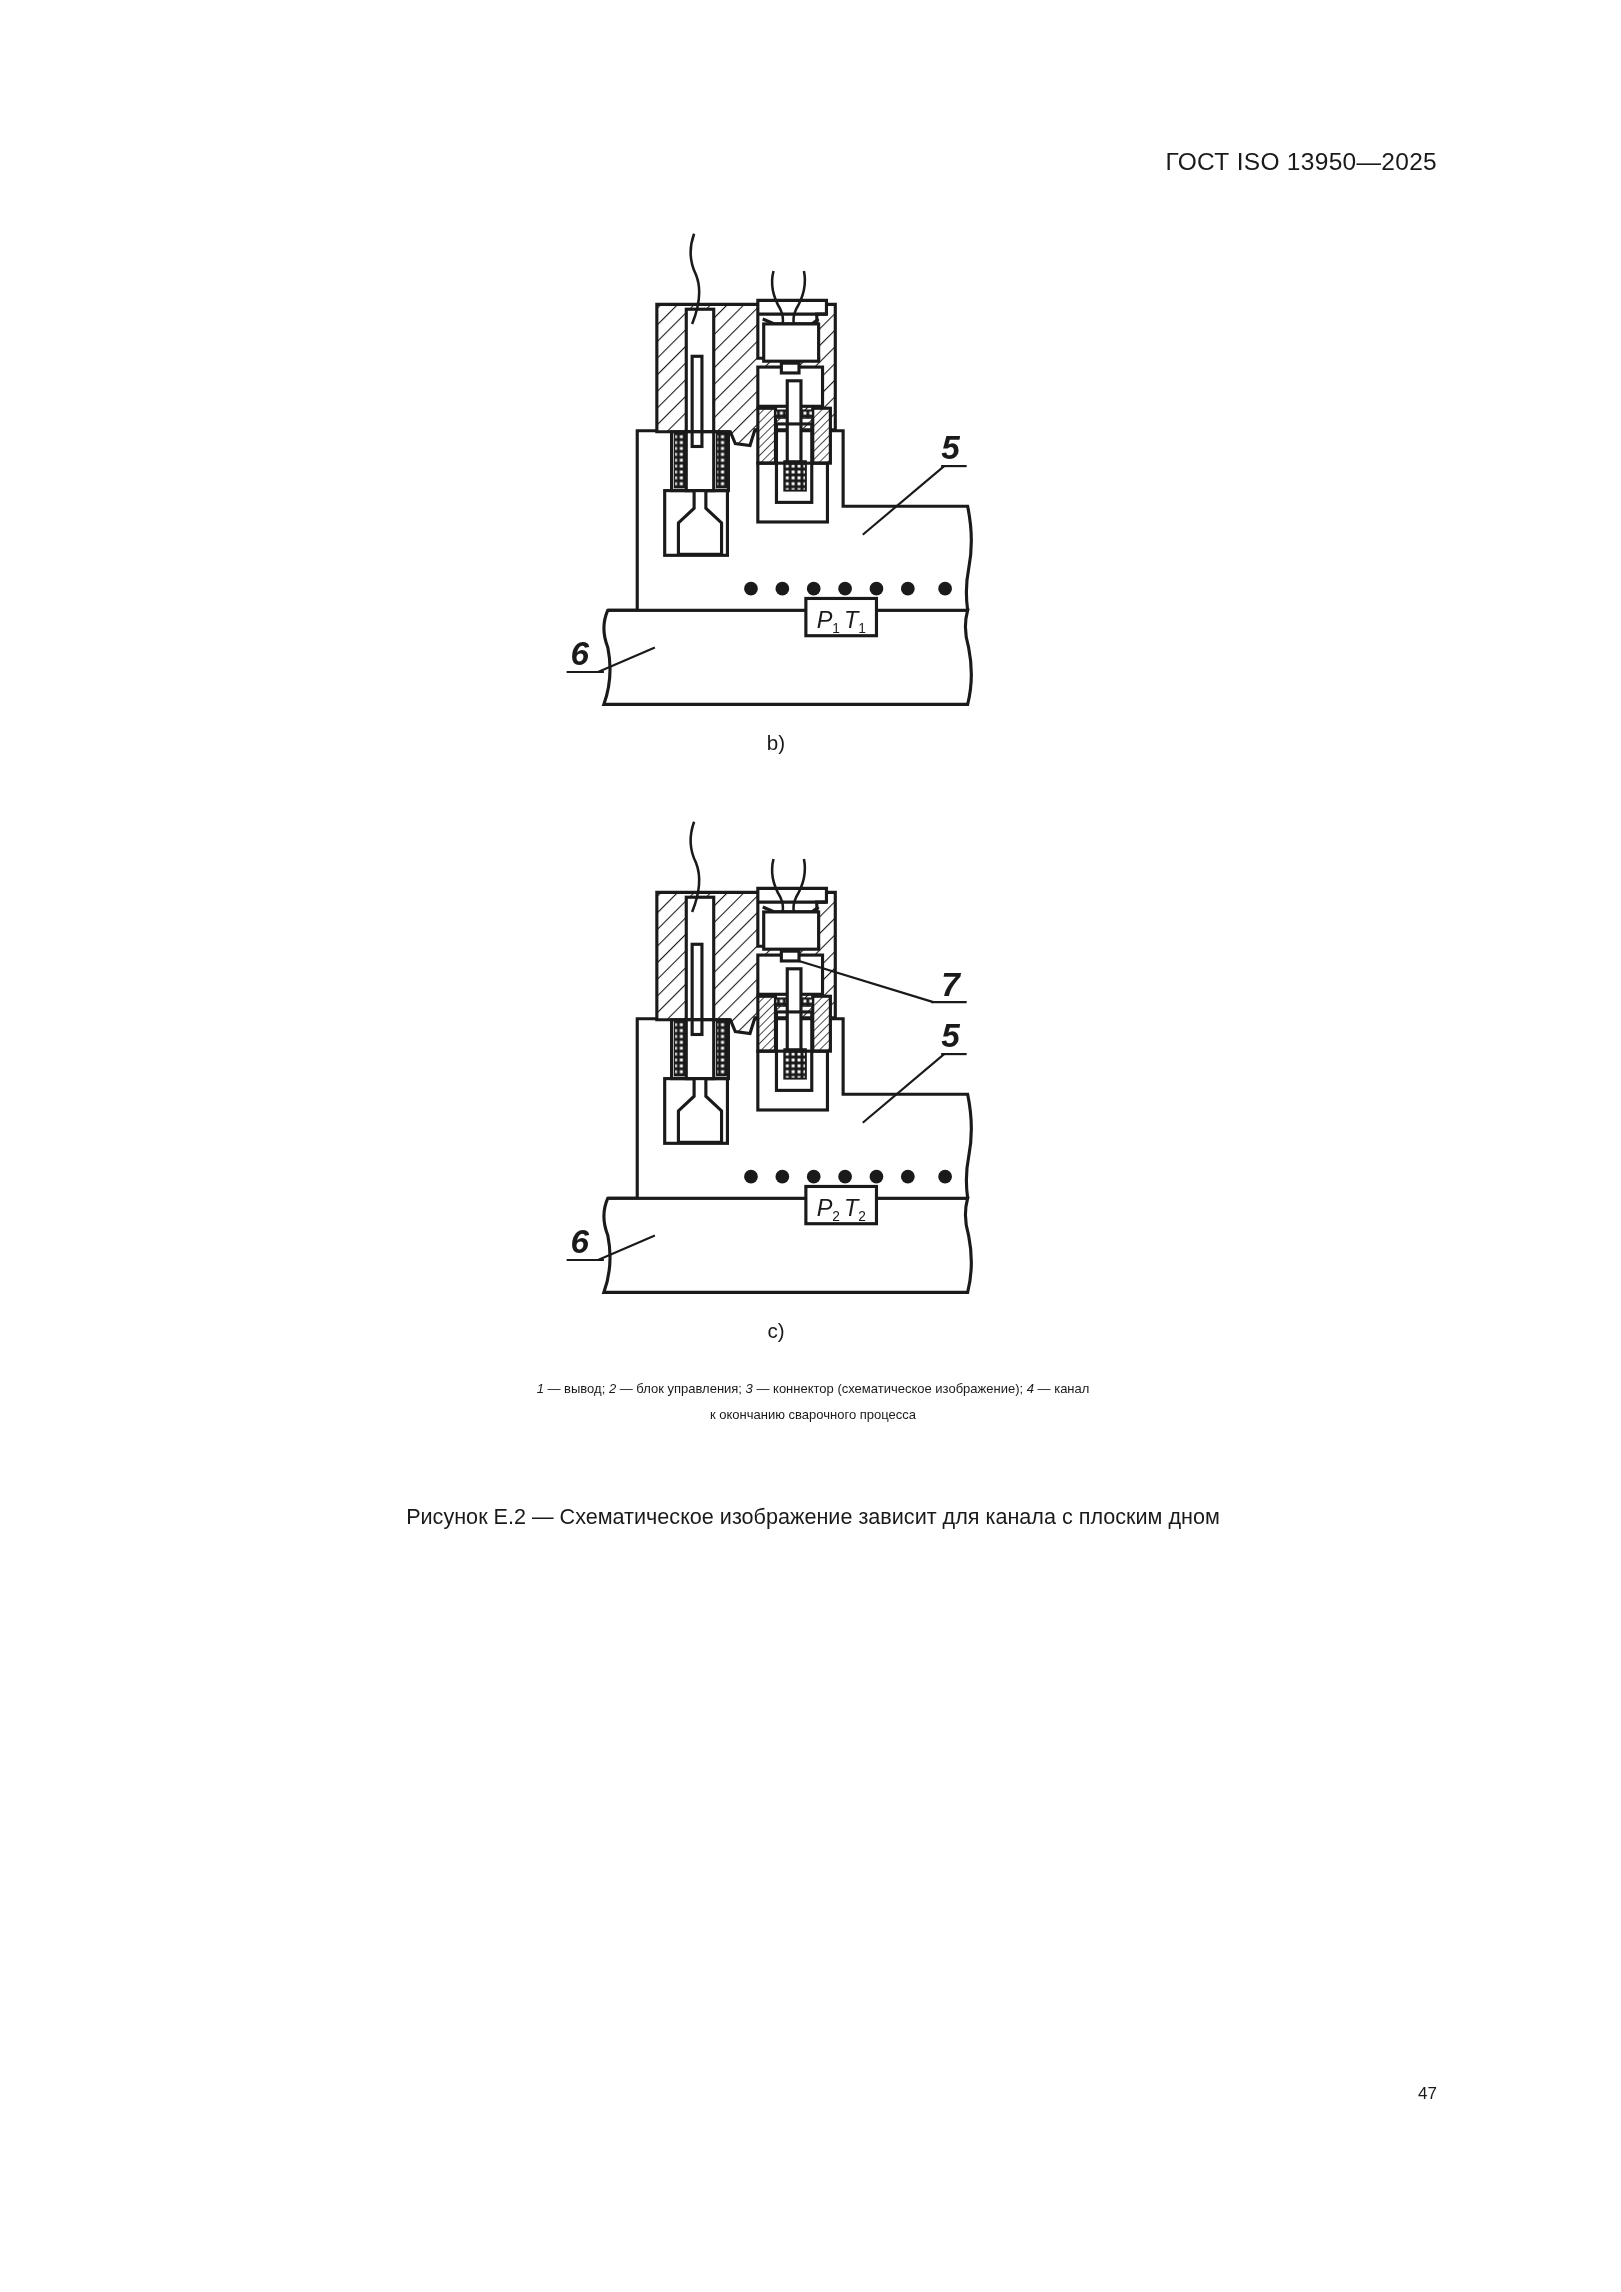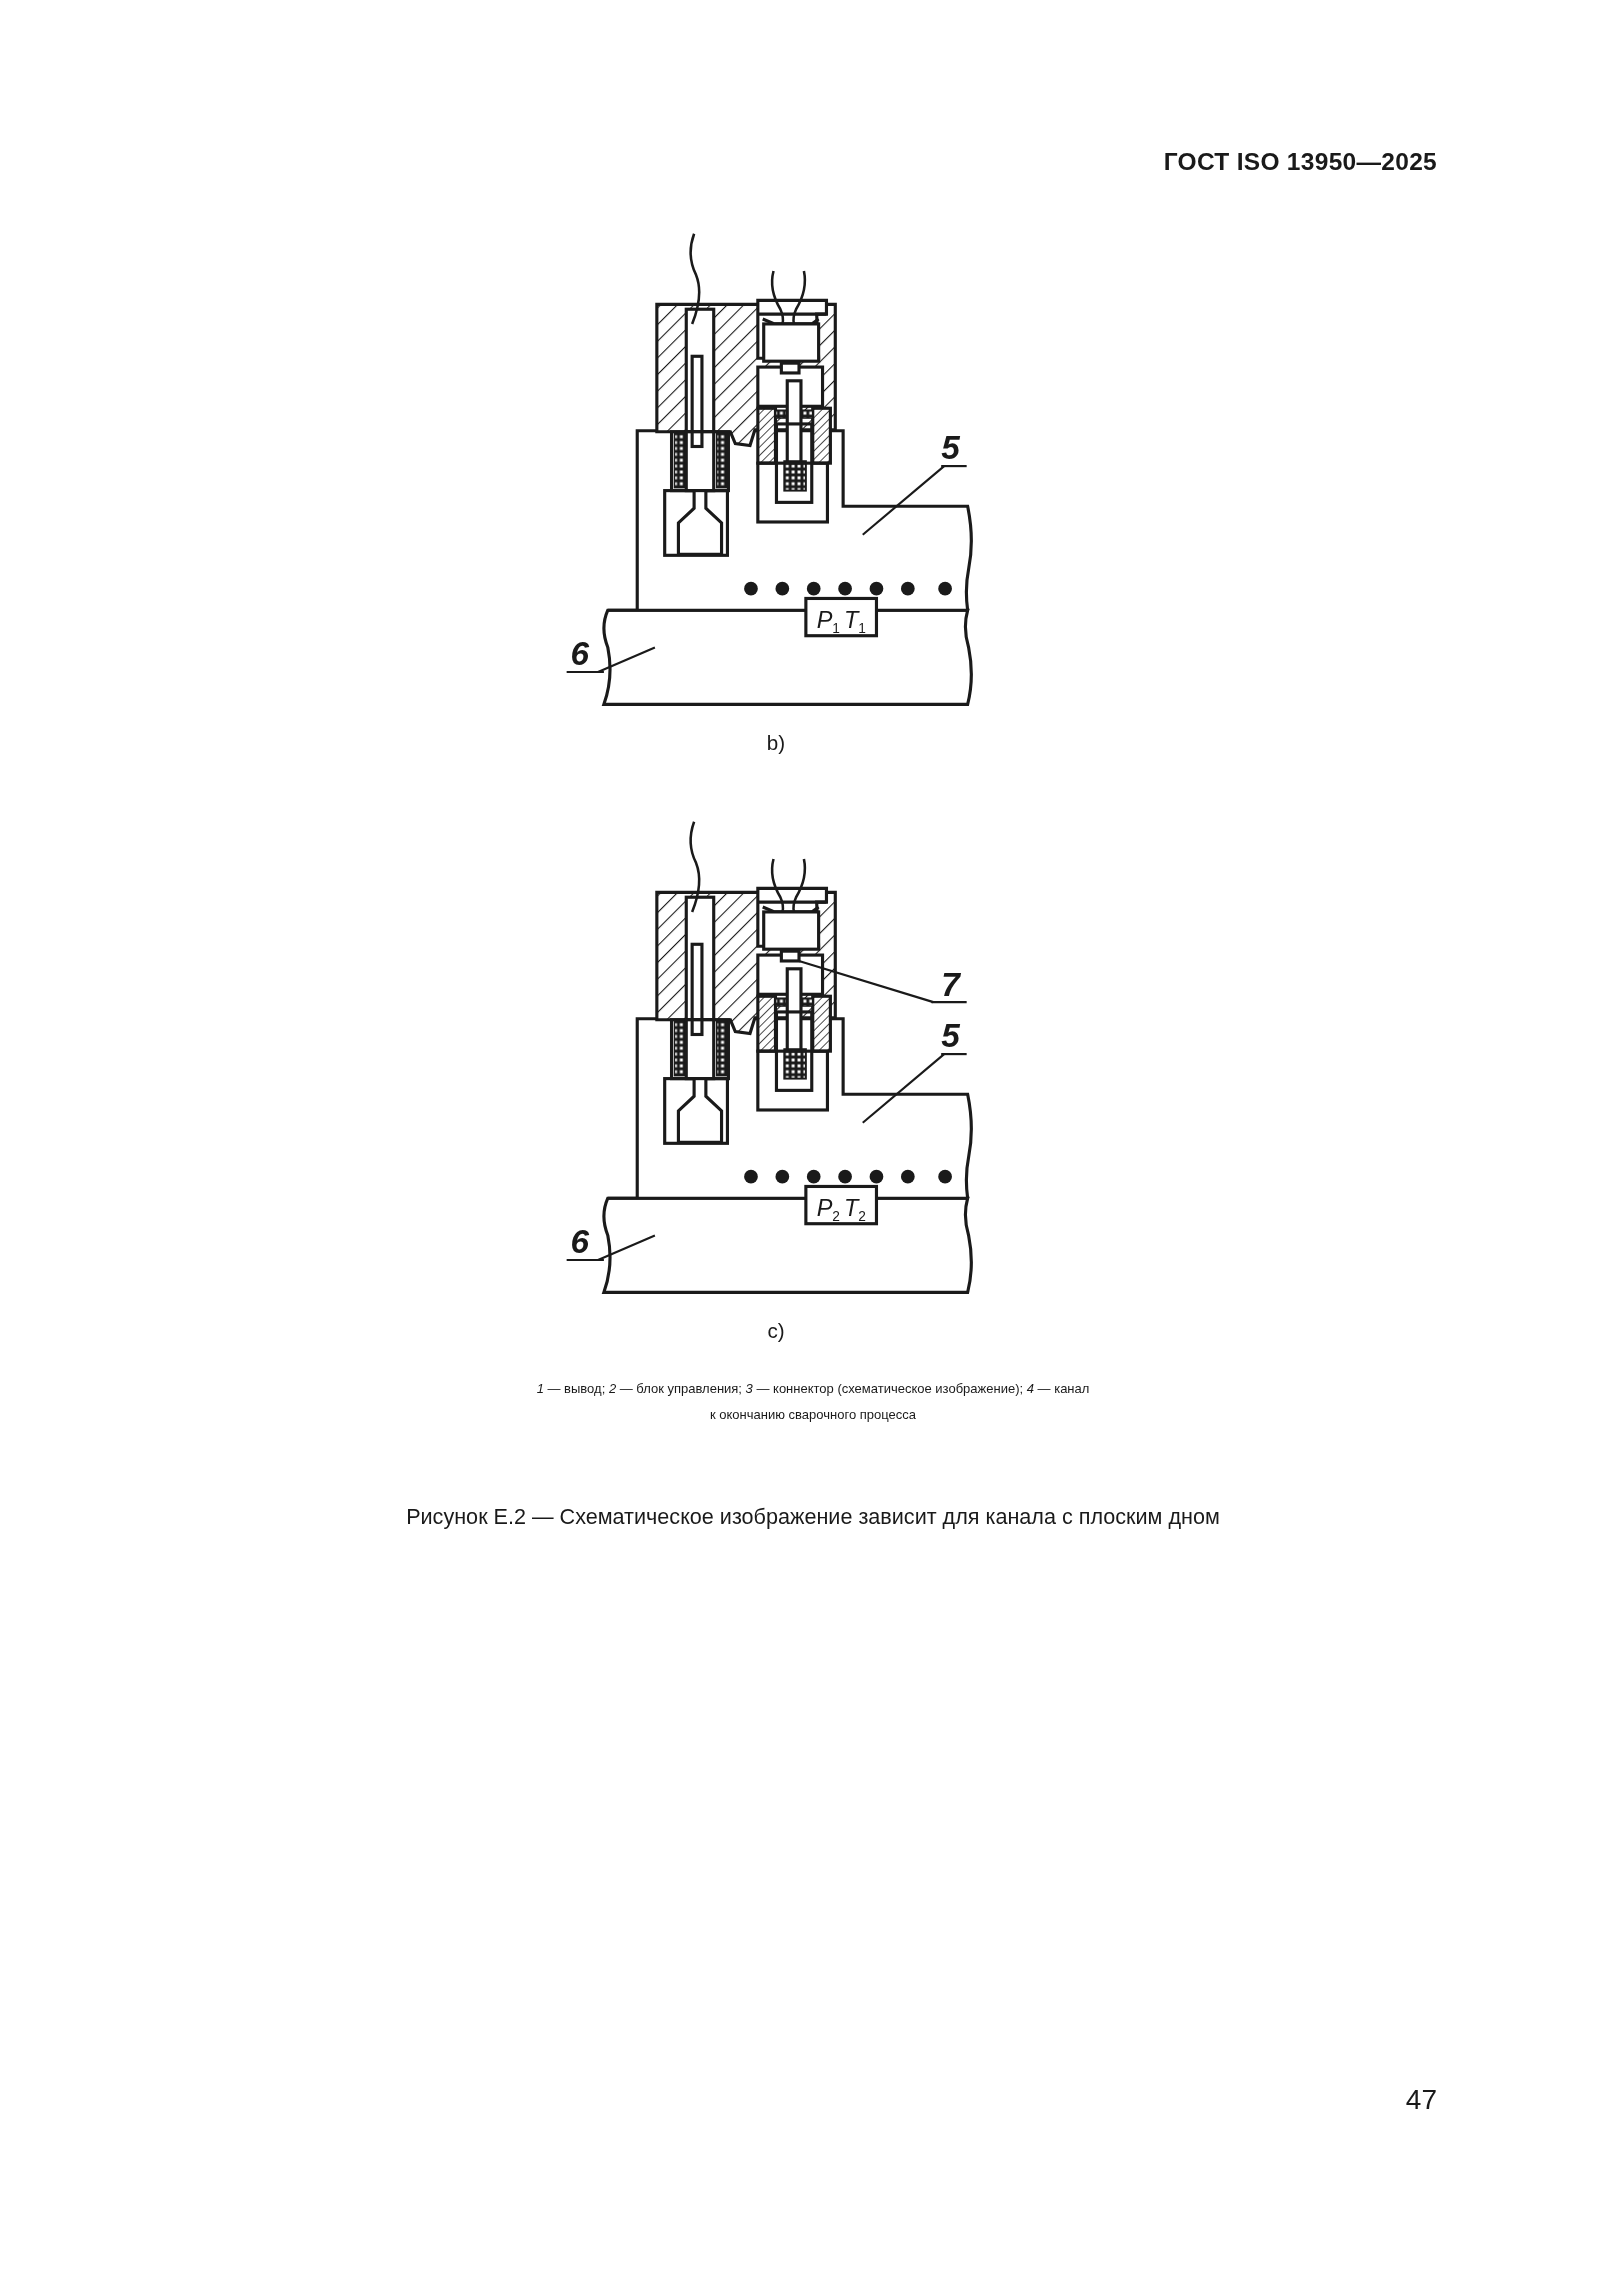--- a/index.html
+++ b/index.html
@@ -5,7 +5,7 @@
   html, body { margin: 0; padding: 0; background: #ffffff; }
   body { width: 1621px; height: 2293px; position: relative; overflow: hidden;
          font-family: "Liberation Sans", "DejaVu Sans", sans-serif; color: #1a1a1a; }
-  .header-code { position: absolute; top: 148px; right: 184px; font-size: 24.5px; font-weight: bold;
+  .header-code { position: absolute; top: 148px; right: 184px; font-size: 24.5px; font-weight: normal;
                  letter-spacing: 0.3px; }
   .figure { position: absolute; left: 549px; width: 451px; height: 510px; }
   .figure svg { width: 451px; height: 510px; display: block; }

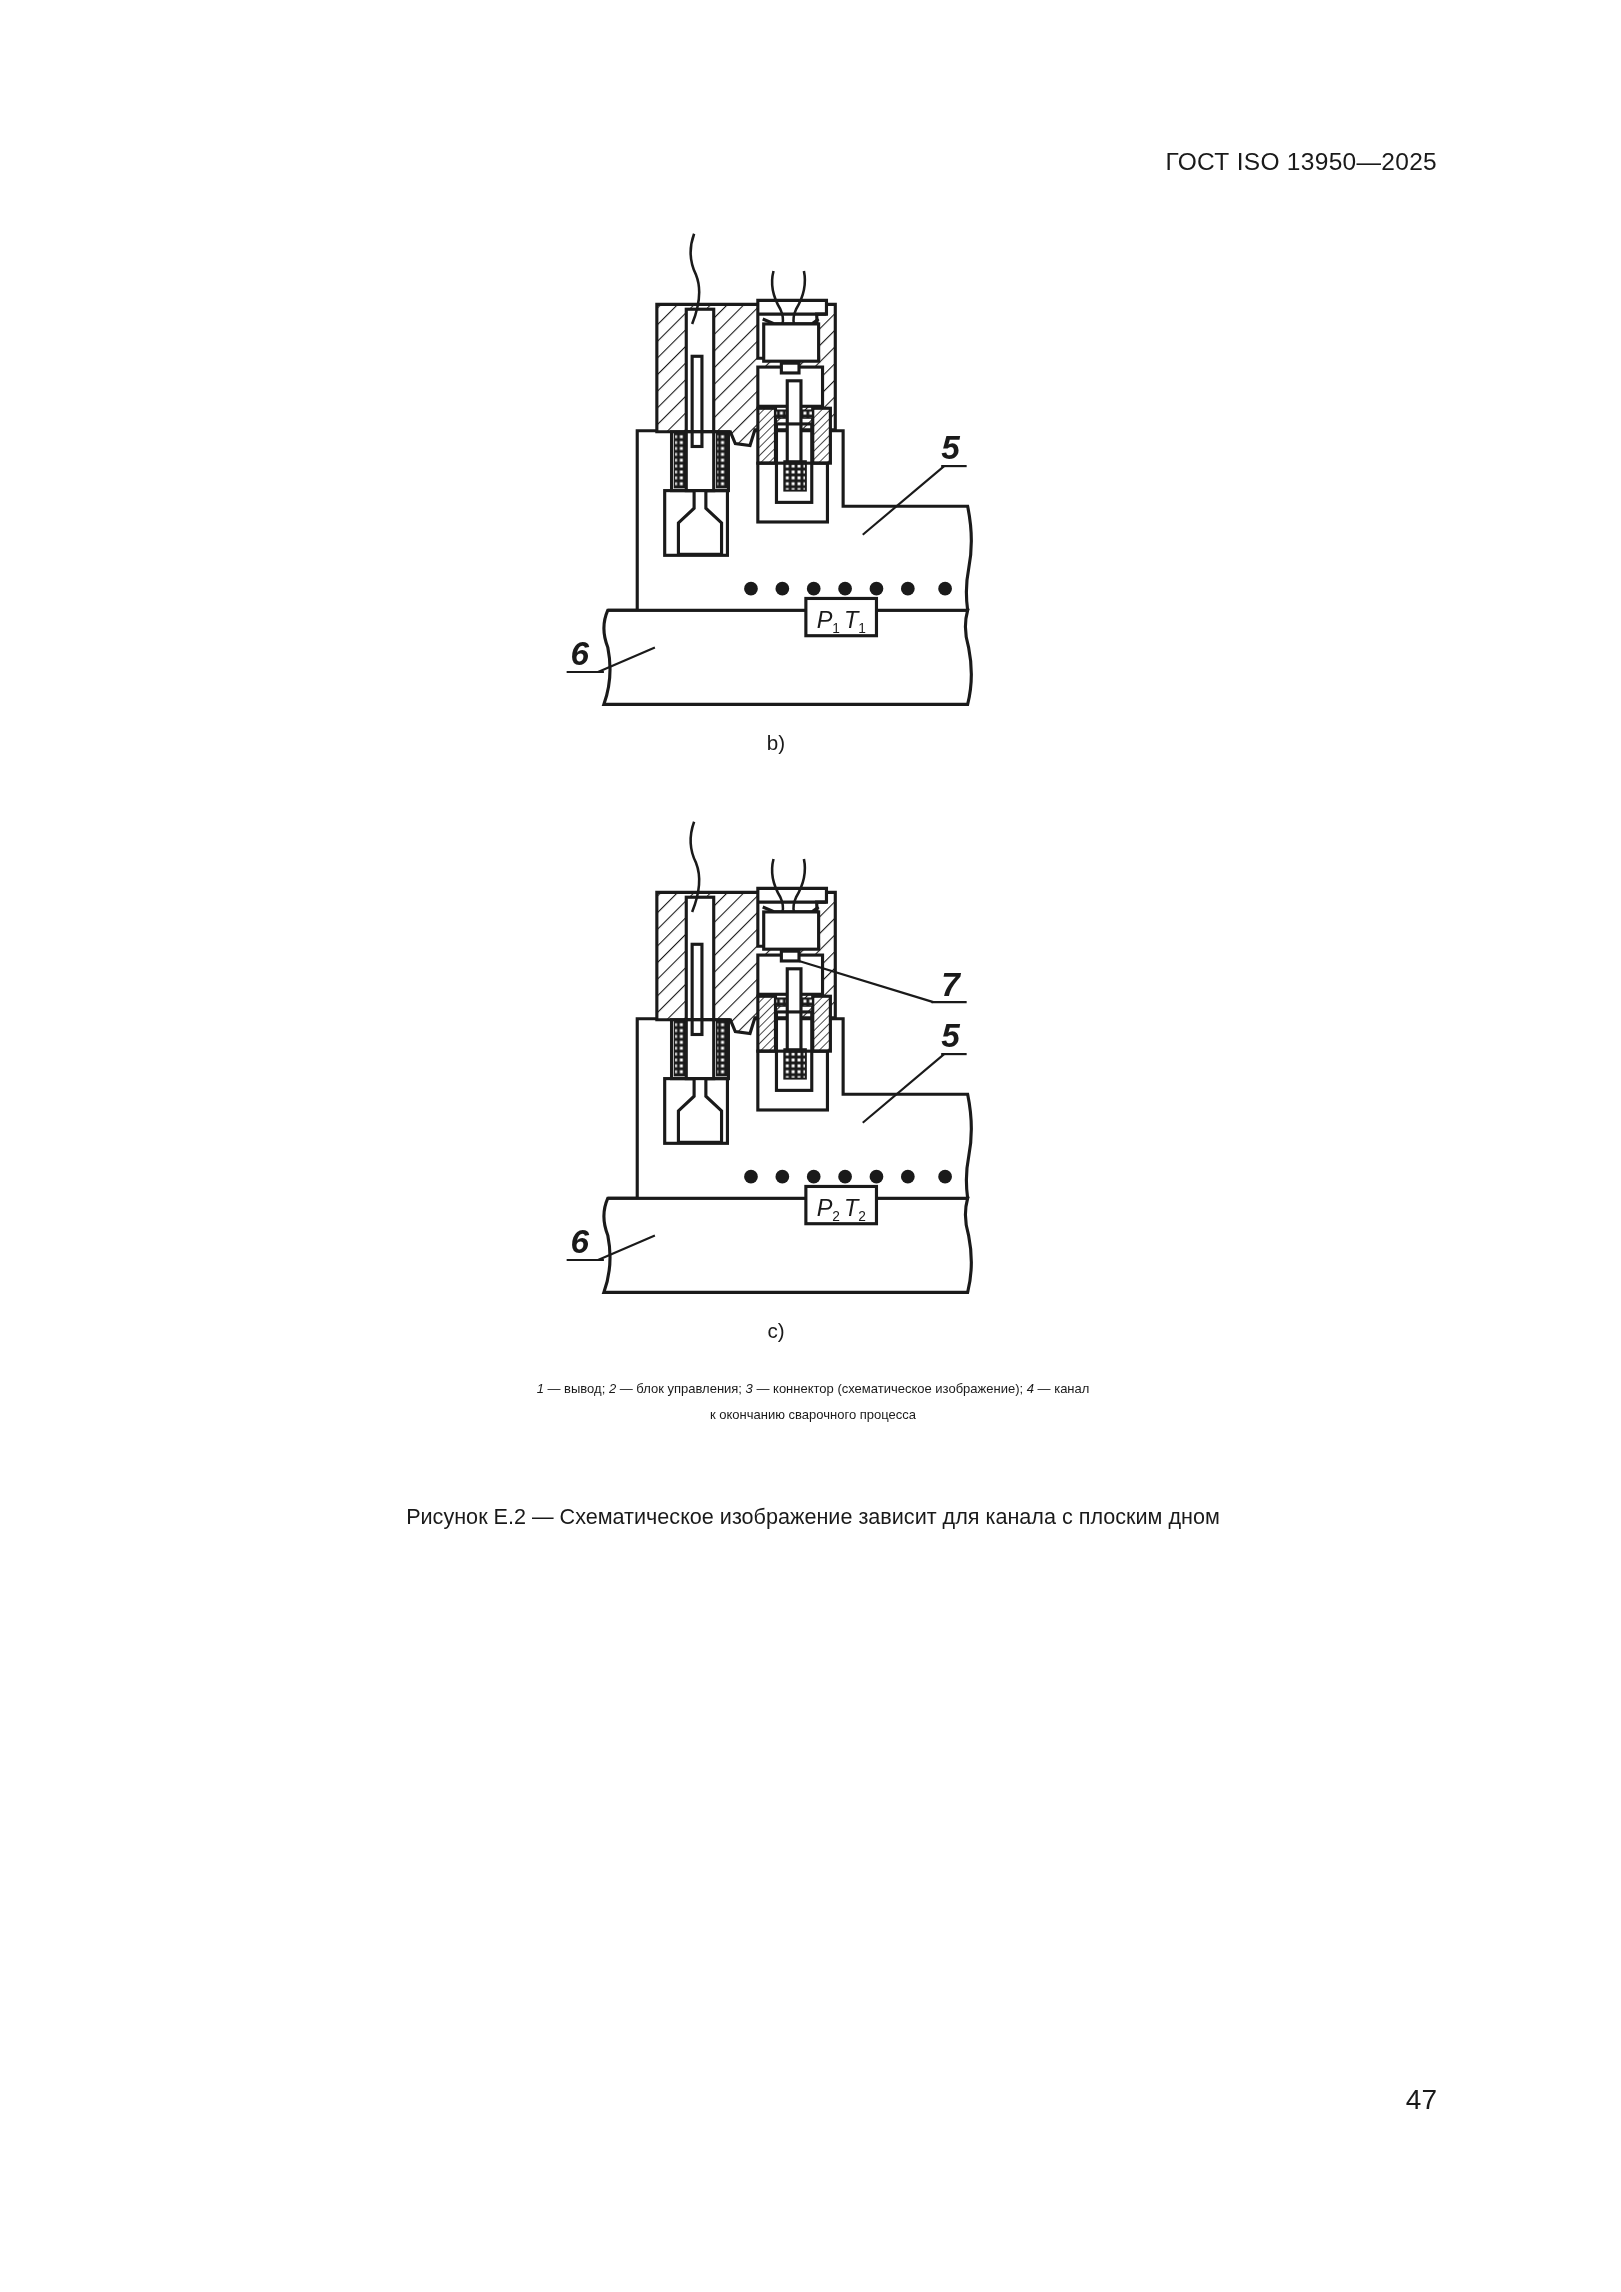--- a/index.html
+++ b/index.html
@@ -15,7 +15,7 @@
   .legend i { font-style: italic; }
   .caption { position: absolute; top: 1504px; left: 176px; width: 1274px; text-align: center;
              font-size: 21.6px; }
-  .page-number { position: absolute; top: 2084px; right: 184px; font-size: 28px; }
+  .page-number { position: absolute; top: 2084px; right: 184px; font-size: 17px; }
   .lbl { font-family: "Liberation Sans", sans-serif; font-weight: bold; font-style: italic; font-size: 34px; fill: #1a1a1a; }
   .pt { font-family: "Liberation Sans", sans-serif; font-style: italic; font-size: 24px; fill: #1a1a1a; }
   .pts { font-family: "Liberation Sans", sans-serif; font-size: 14px; fill: #1a1a1a; }

